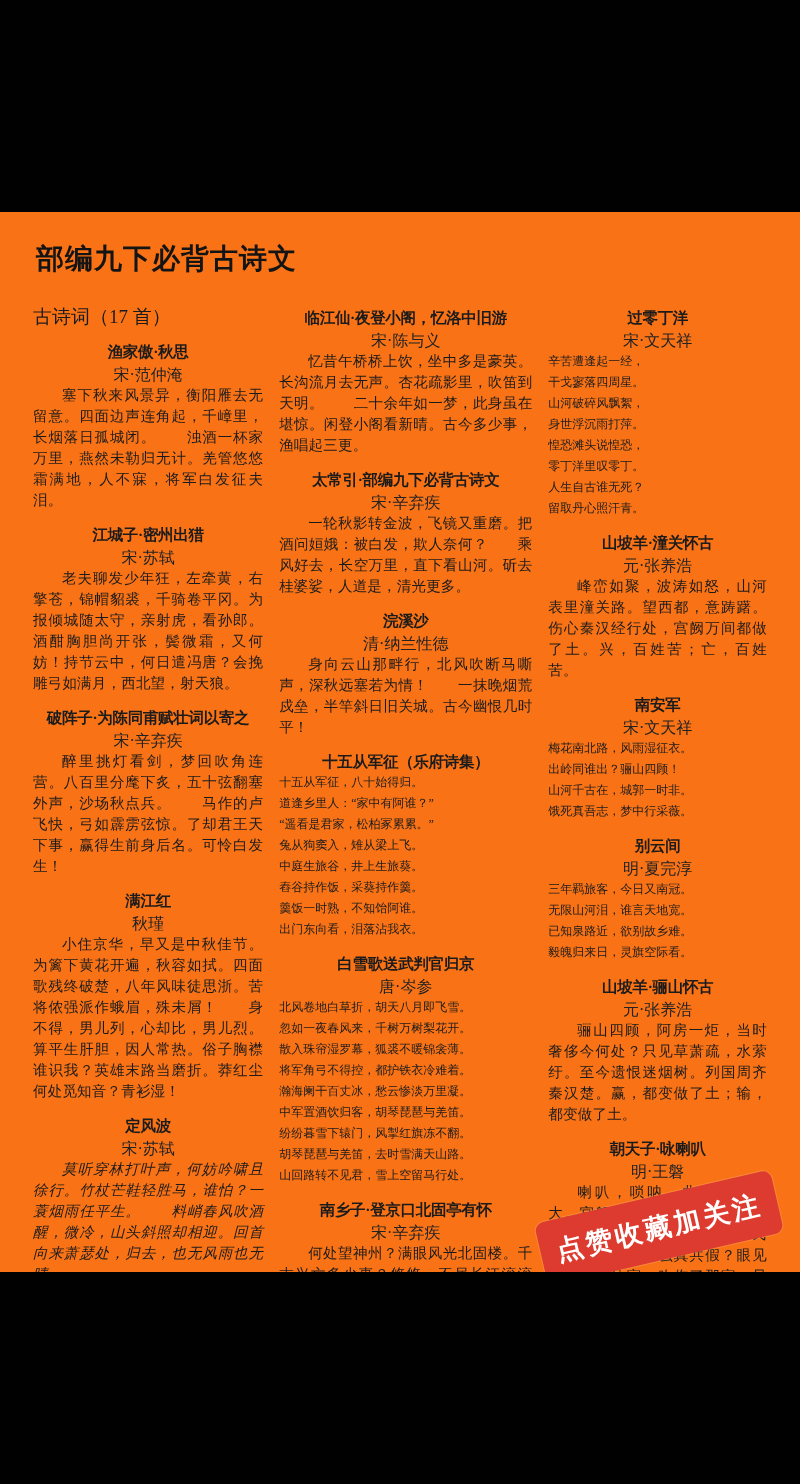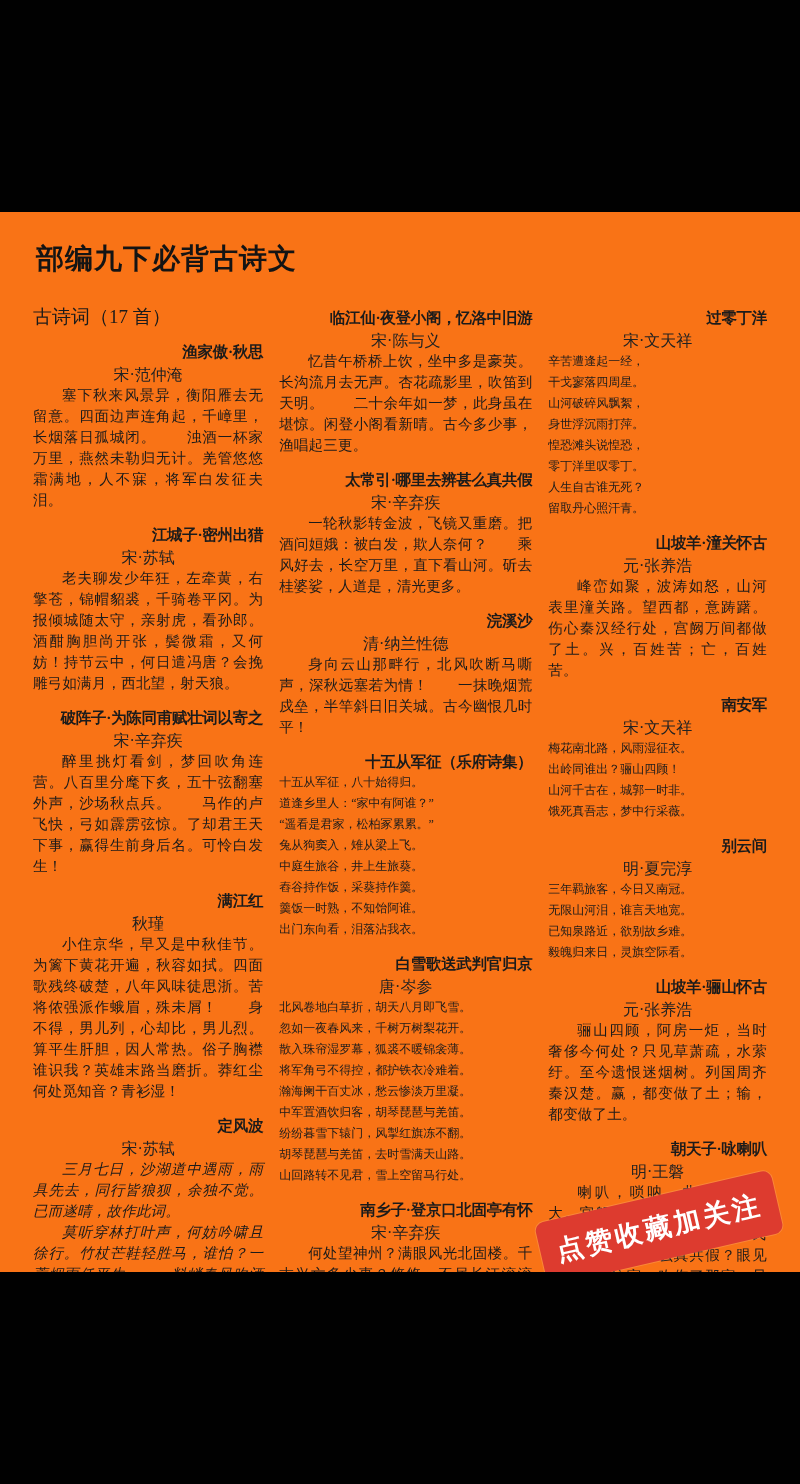--- a/index.html
+++ b/index.html
@@ -17,7 +17,7 @@
   .col.c3{flex:0.95;}
   .subtitle{font-size:19px;line-height:22px;margin:12px 0 0 0;}
   .poem{margin-bottom:11px;}
-  .poem-title{text-align:right;font-weight:bold;font-size:15.5px;line-height:21px;
+  .poem-title{text-align:center;font-weight:bold;font-size:15.5px;line-height:21px;
               margin-top:13px;letter-spacing:-0.3px;}
   .poem-author{text-align:center;font-size:16px;line-height:21px;margin-top:2px;color:#222;}
   .para{margin:0;font-size:14.5px;line-height:21px;text-indent:2em;text-align:justify;

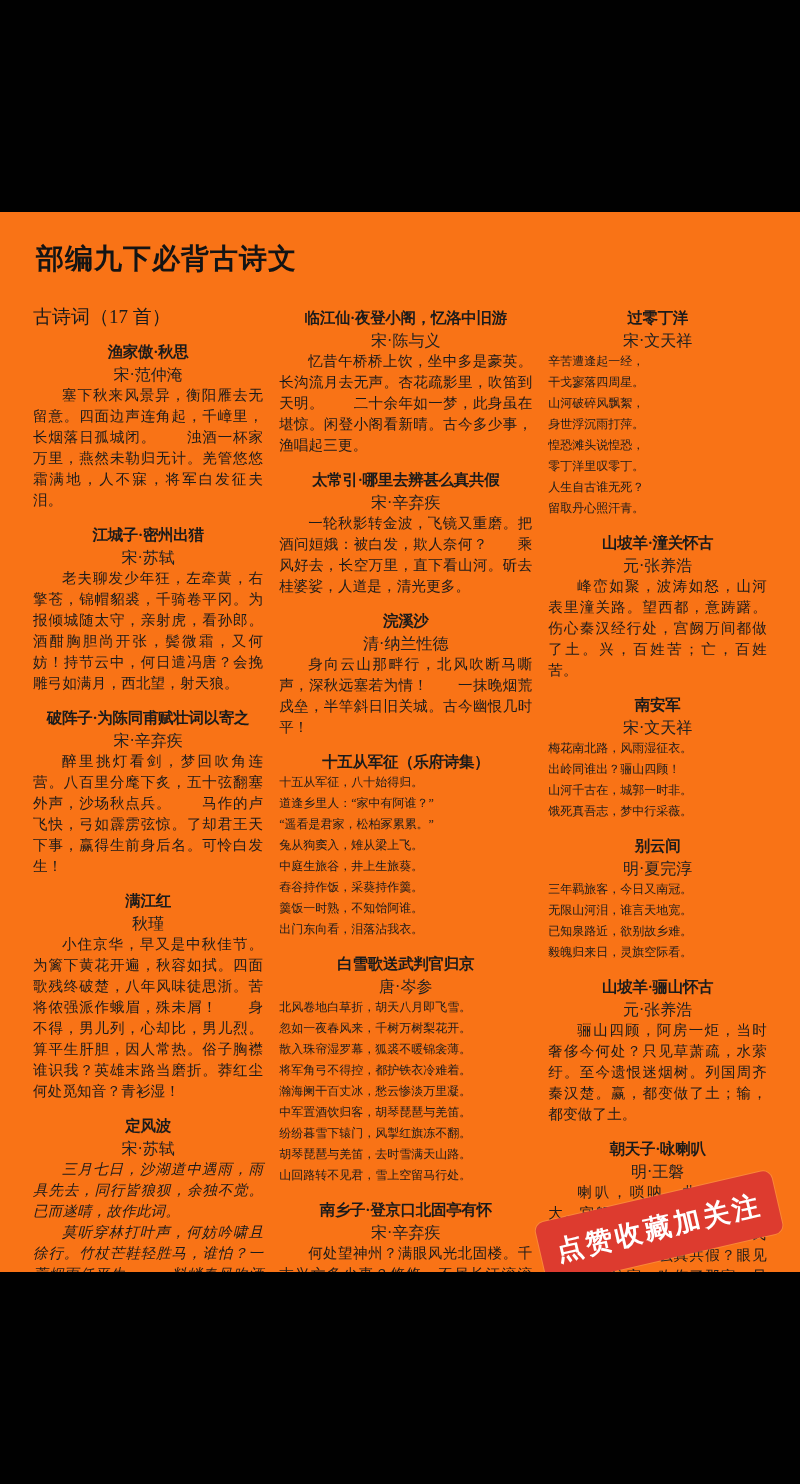--- a/index.html
+++ b/index.html
@@ -74,7 +74,7 @@
             <p class="para">忆昔午桥桥上饮，坐中多是豪英。长沟流月去无声。杏花疏影里，吹笛到天明。　　二十余年如一梦，此身虽在堪惊。闲登小阁看新晴。古今多少事，渔唱起三更。</p>
           </div>
           <div class="poem">
-            <div class="poem-title">太常引·哪里去辨甚么真共假</div>
+            <div class="poem-title">太常引·部编九下必背古诗文</div>
             <div class="poem-author">宋·辛弃疾</div>
             <p class="para">一轮秋影转金波，飞镜又重磨。把酒问姮娥：被白发，欺人奈何？　　乘风好去，长空万里，直下看山河。斫去桂婆娑，人道是，清光更多。</p>
           </div>

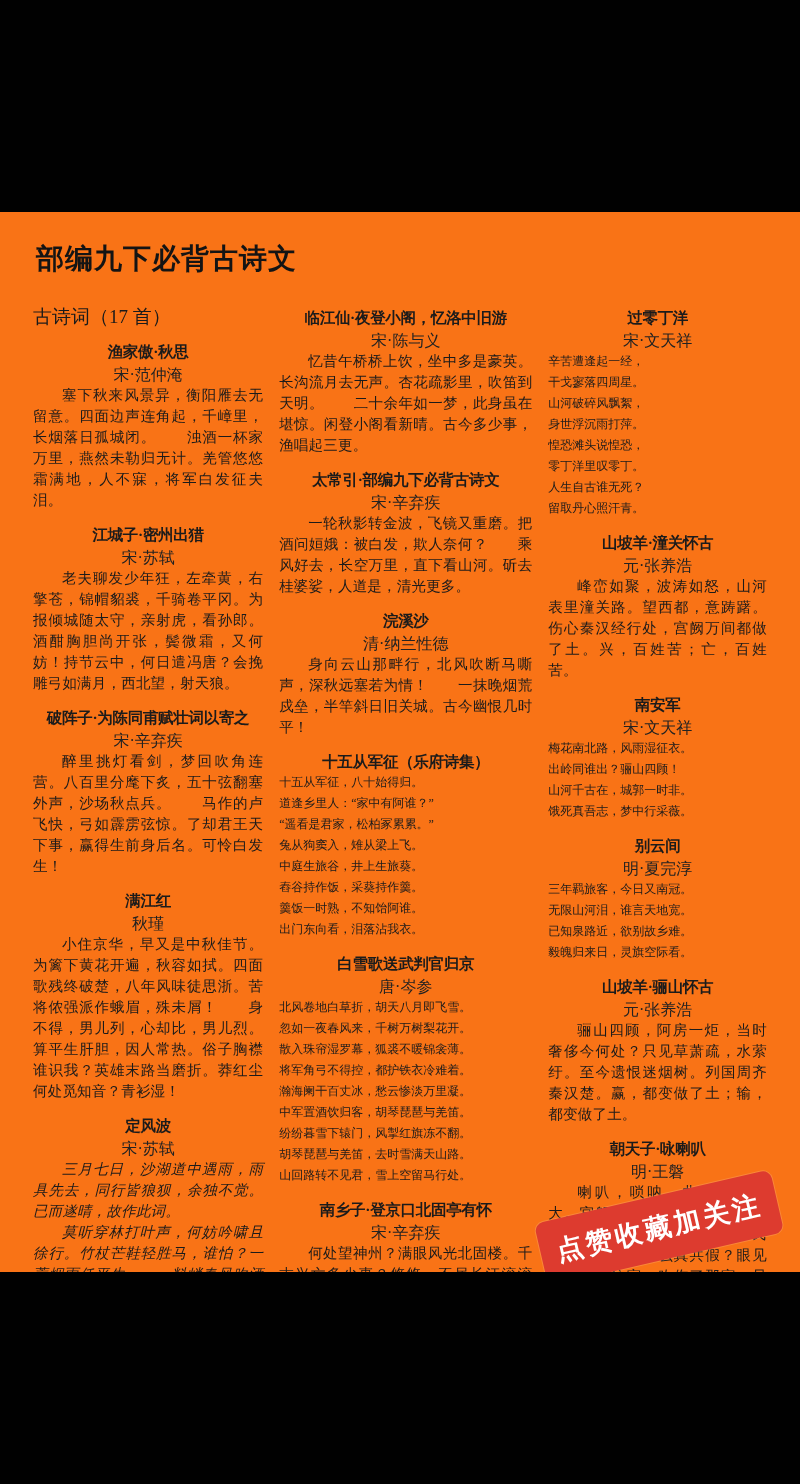--- a/index.html
+++ b/index.html
@@ -63,7 +63,6 @@
           <div class="poem kai">
             <div class="poem-title">定风波</div>
             <div class="poem-author">宋·苏轼</div>
-            <p class="para">三月七日，沙湖道中遇雨，雨具先去，同行皆狼狈，余独不觉。已而遂晴，故作此词。</p>
             <p class="para">莫听穿林打叶声，何妨吟啸且徐行。竹杖芒鞋轻胜马，谁怕？一蓑烟雨任平生。　　料峭春风吹酒醒，微冷，山头斜照却相迎。回首向来萧瑟处，归去，也无风雨也无晴。</p>
           </div>
         </div>

